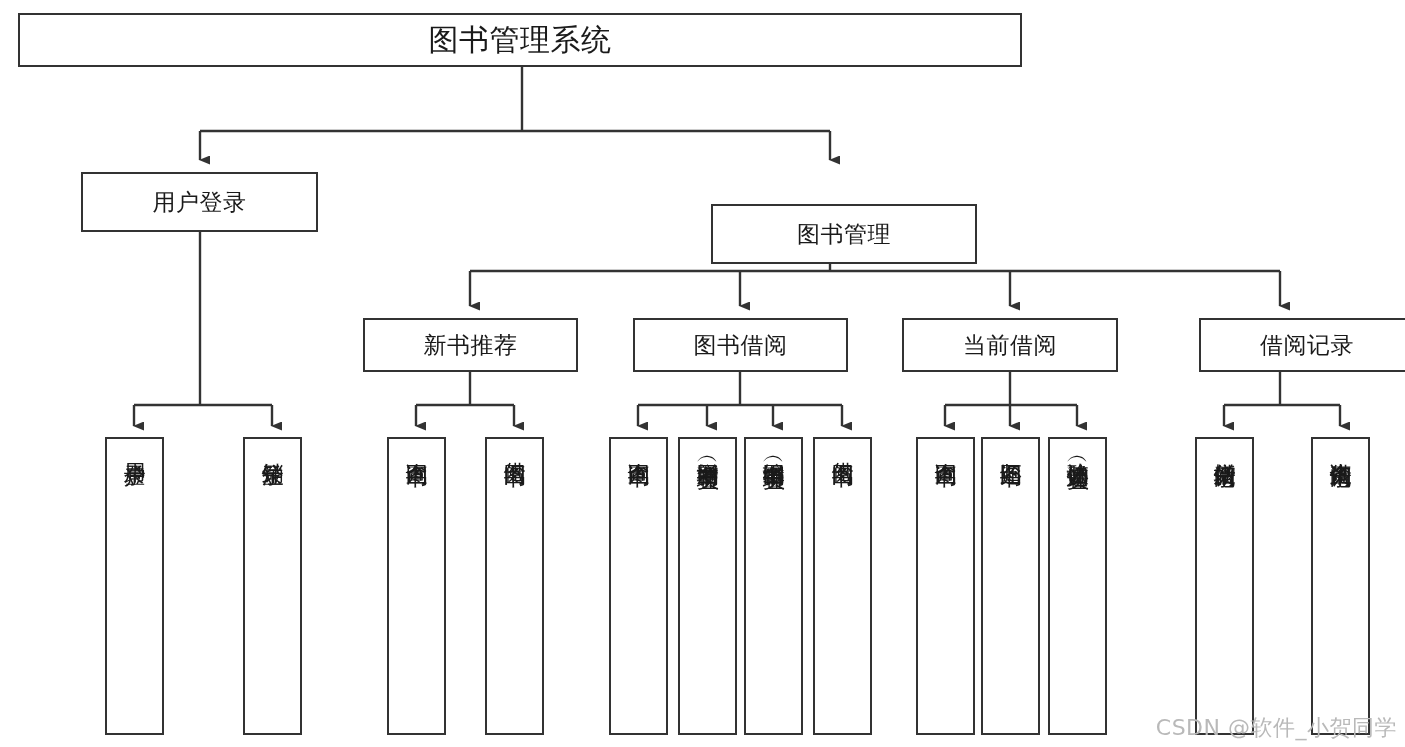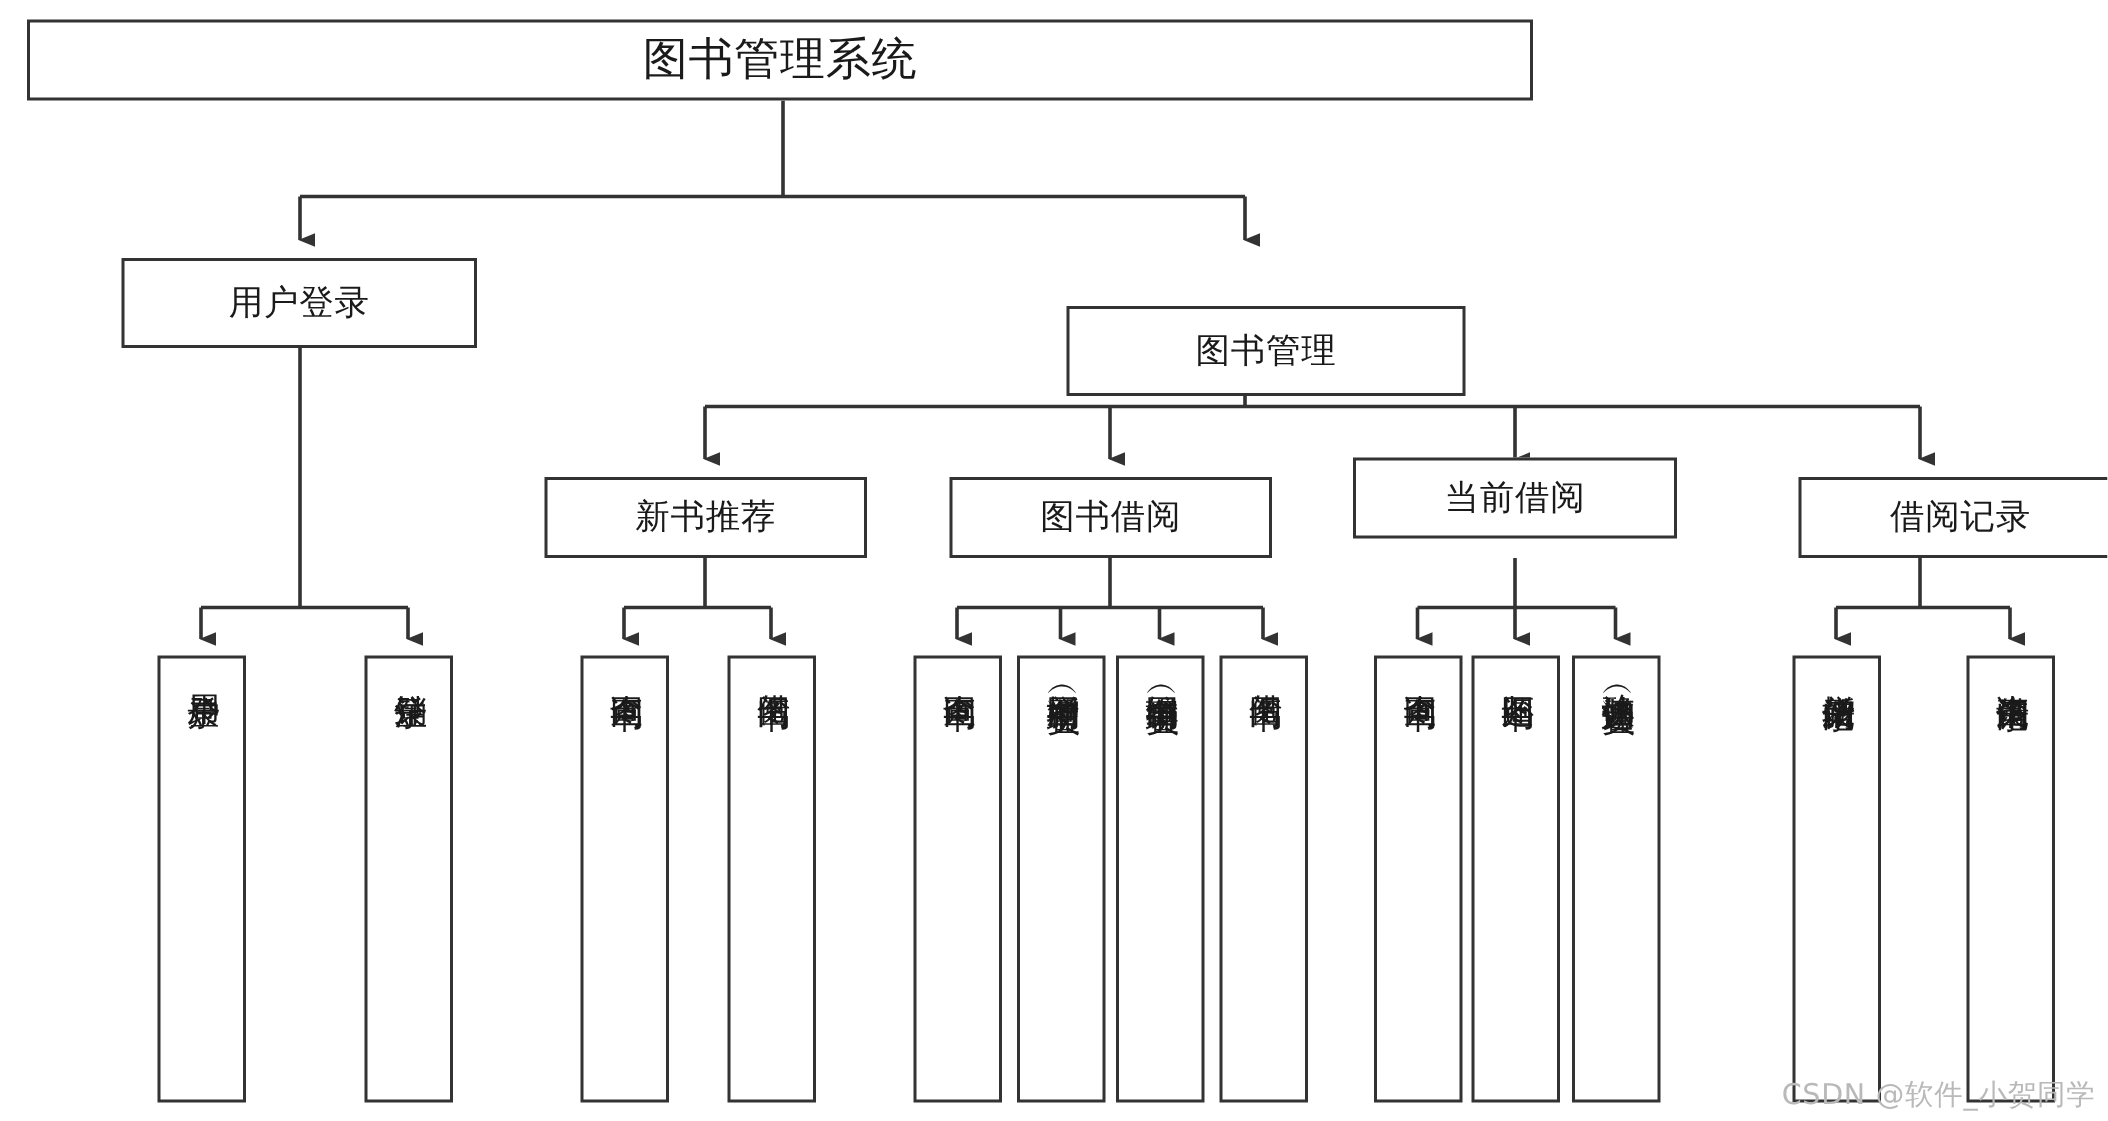--- a/index.html
+++ b/index.html
@@ -145,7 +145,7 @@
   <div class="node horizontal" style="left:633px; top:318px; width:215px; height:54px;">
     <span class="node-label">图书借阅</span>
   </div>
-  <div class="node horizontal" style="left:902px; top:305px; width:216px; height:54px;">
+  <div class="node horizontal" style="left:902px; top:318px; width:216px; height:54px;">
     <span class="node-label">当前借阅</span>
   </div>
   <div class="node horizontal" style="left:1172px; top:318px; width:216px; height:54px;margin-left:27px;">

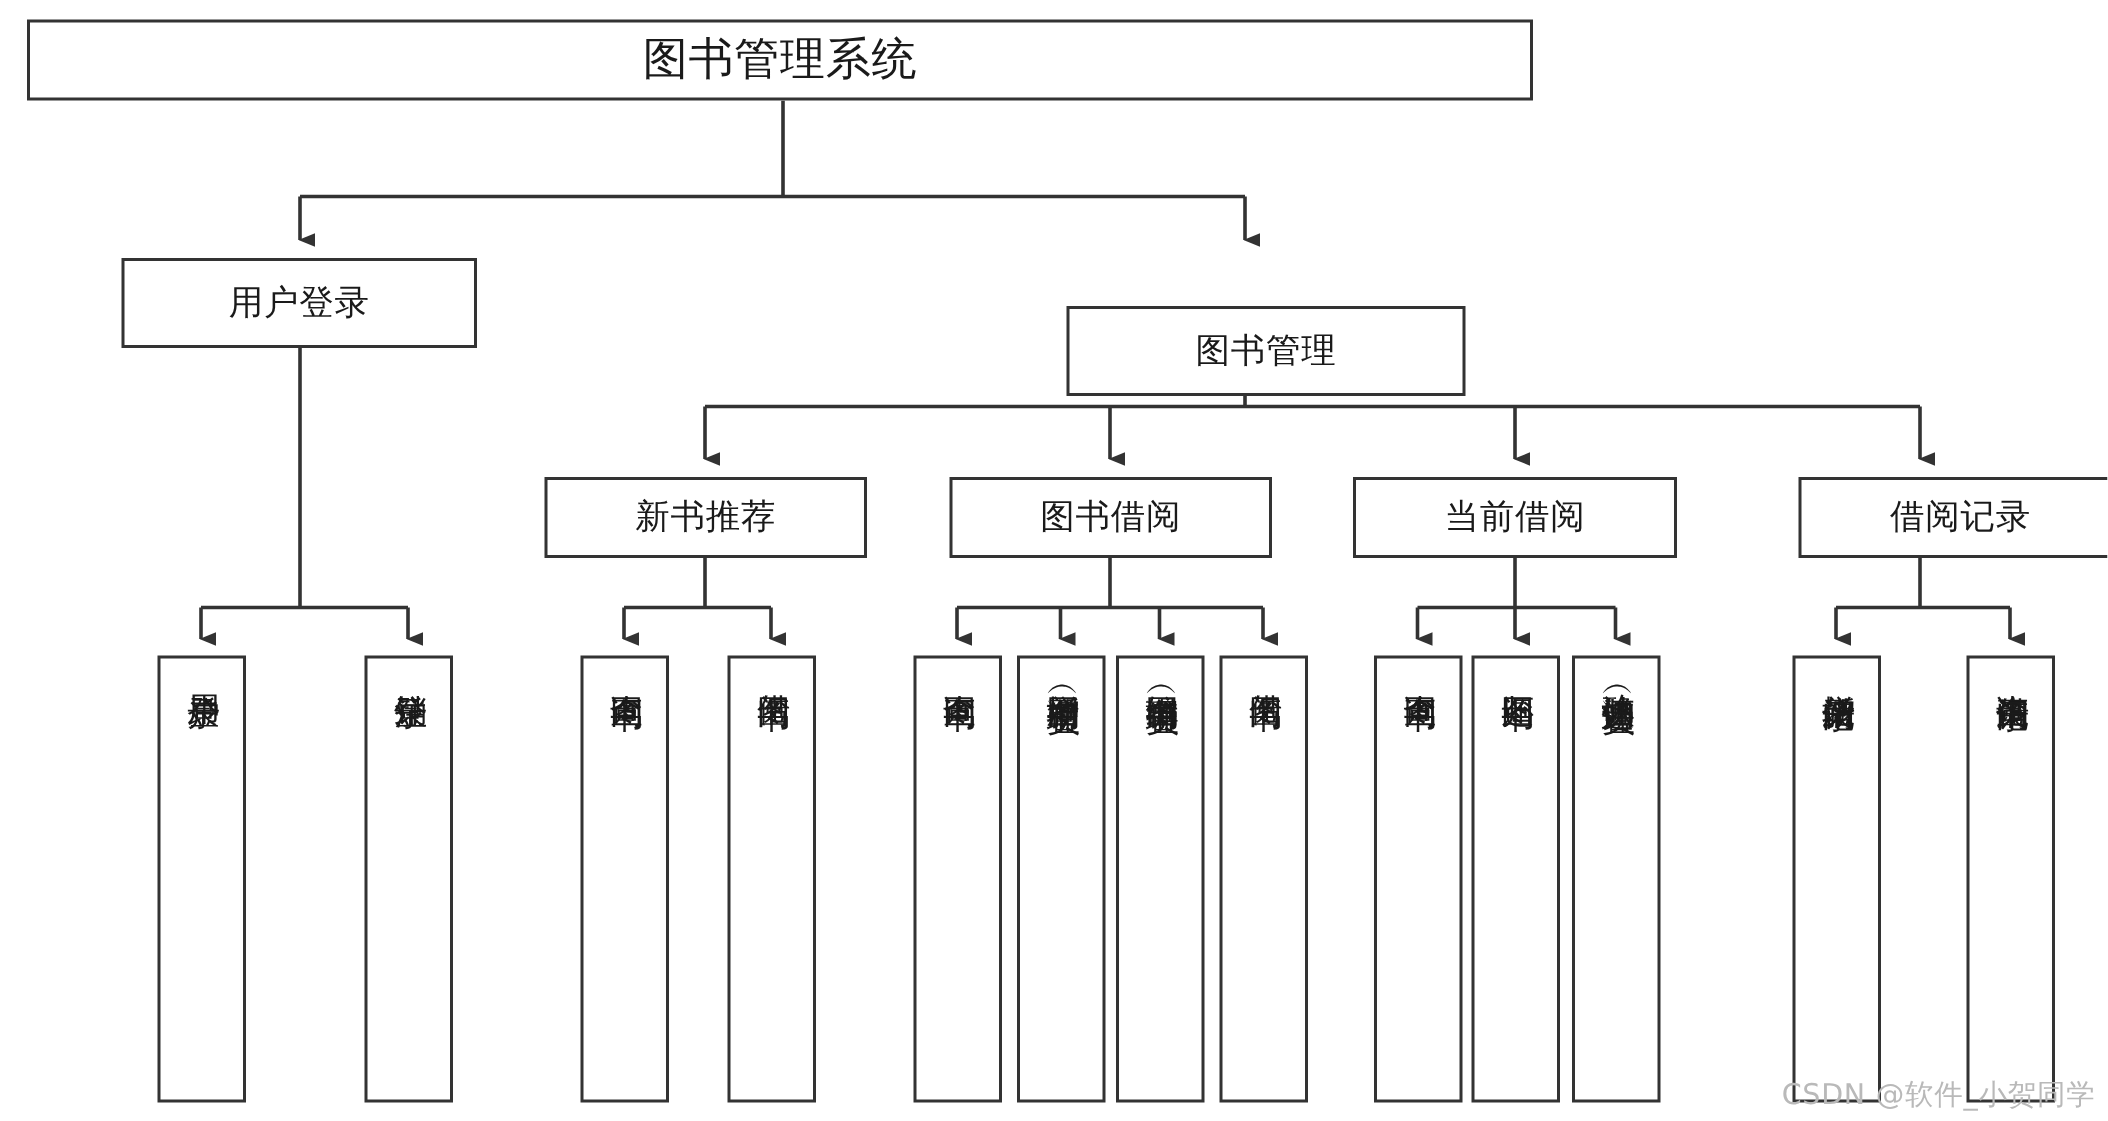--- a/index.html
+++ b/index.html
@@ -66,7 +66,7 @@
     position: absolute;
     right: 8px;
     bottom: 4px;
-    font-size: 19px;
+    font-size: 22px;
     color: #b9b9b9;
     z-index: 5;
     white-space: nowrap;

